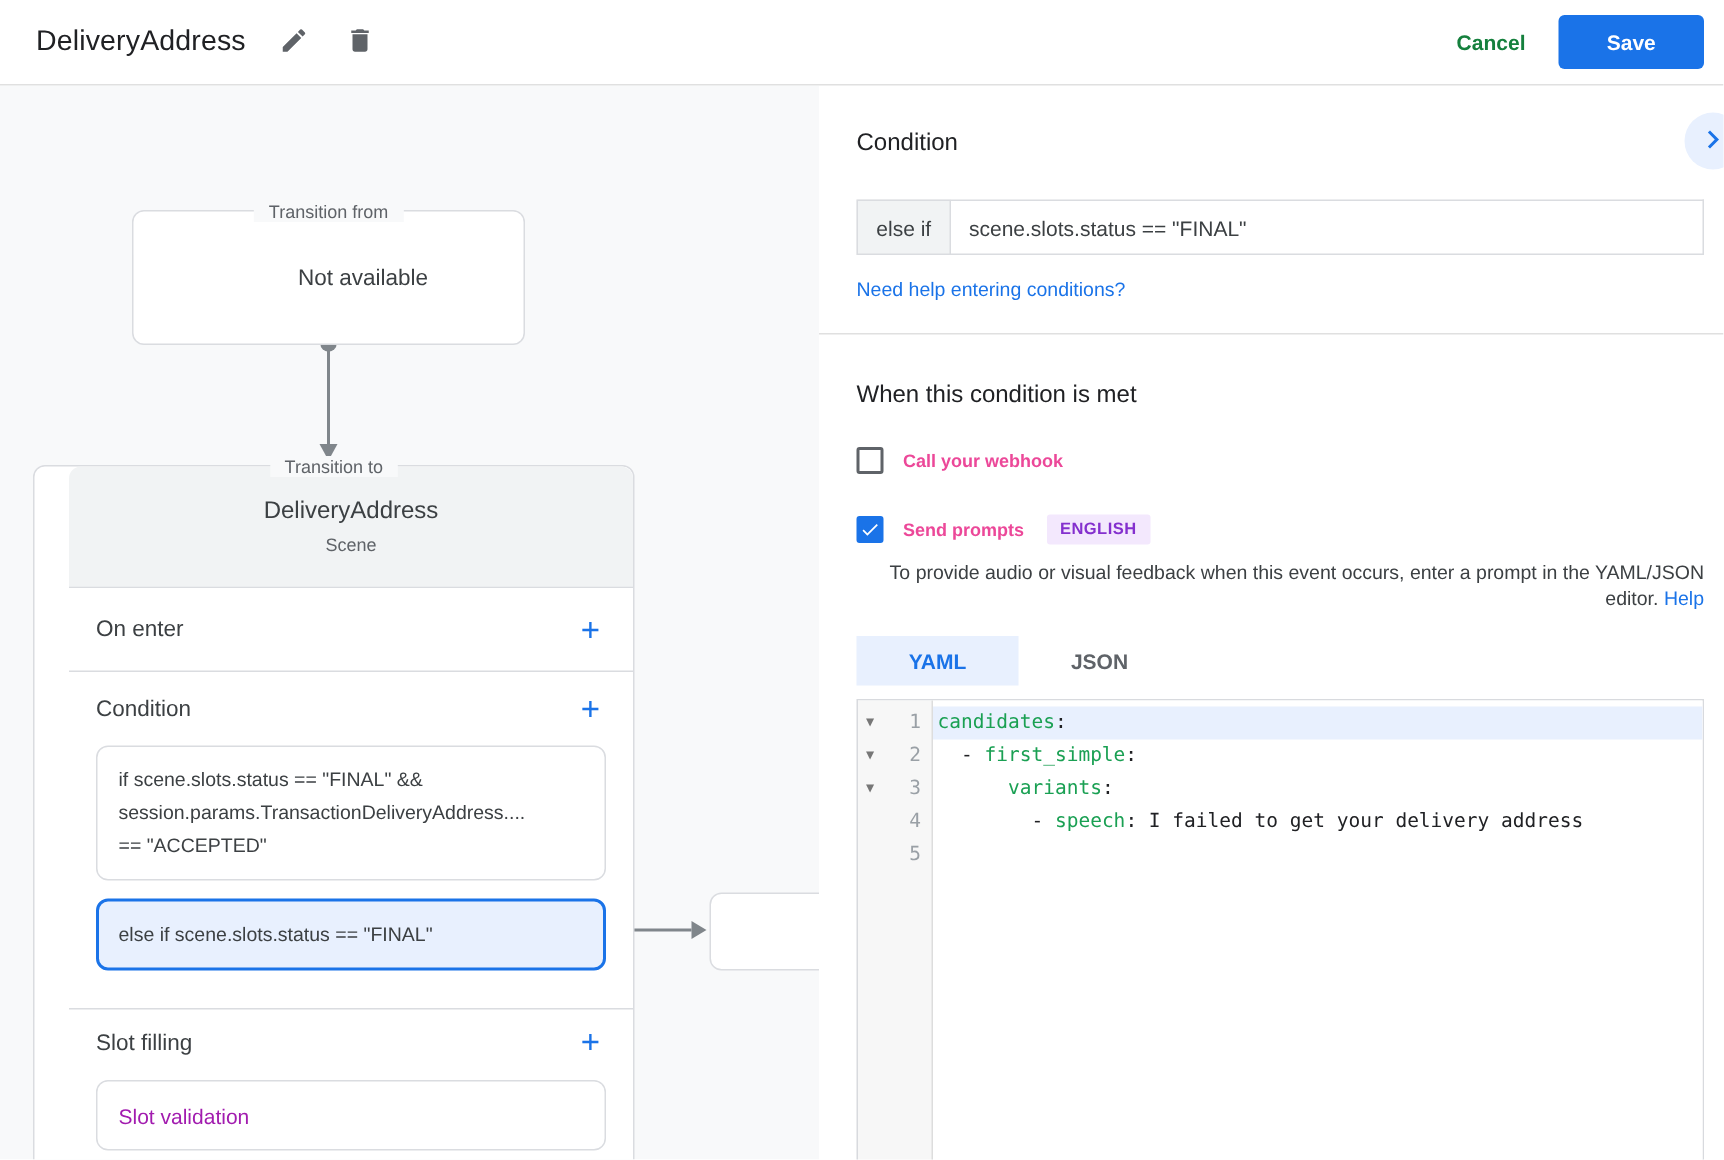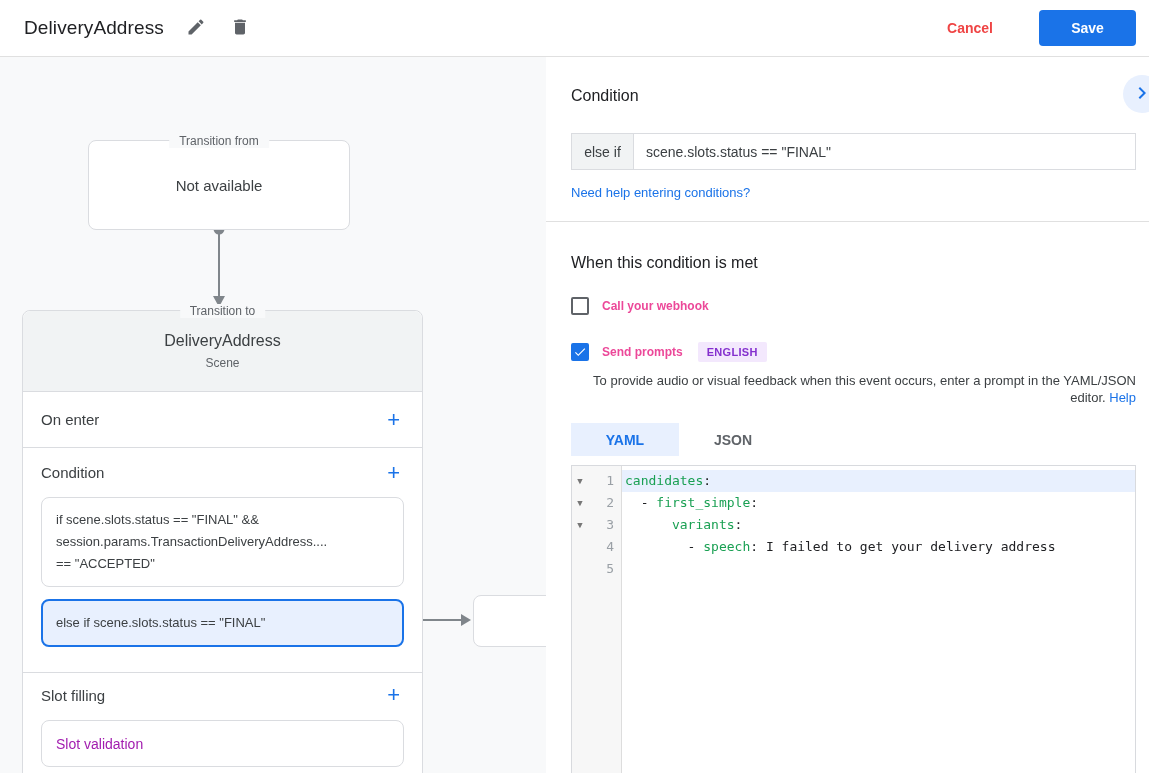--- a/index.html
+++ b/index.html
@@ -12,7 +12,7 @@
   .icon-btn { width:24px; height:24px; border:none; background:none; cursor:pointer; margin-left:20px; display:flex; align-items:center; justify-content:center; }
   .icon-btn svg { fill:#5f6368; }
   .topbar-spacer { flex:1; }
-  .cancel-btn { color:#ef4444; font-size:14px; font-weight:bold; background:none; border:none; margin-right:46px; cursor:pointer; font-family:inherit; }
+  .cancel-btn { color:#15803d; font-size:14px; font-weight:bold; background:none; border:none; margin-right:22px; cursor:pointer; font-family:inherit; }
   .save-btn { background:#1a73e8; color:#fff; font-size:14px; font-weight:bold; border:none; border-radius:4px; width:97px; height:36px; margin-right:13px; cursor:pointer; font-family:inherit; }
 
   

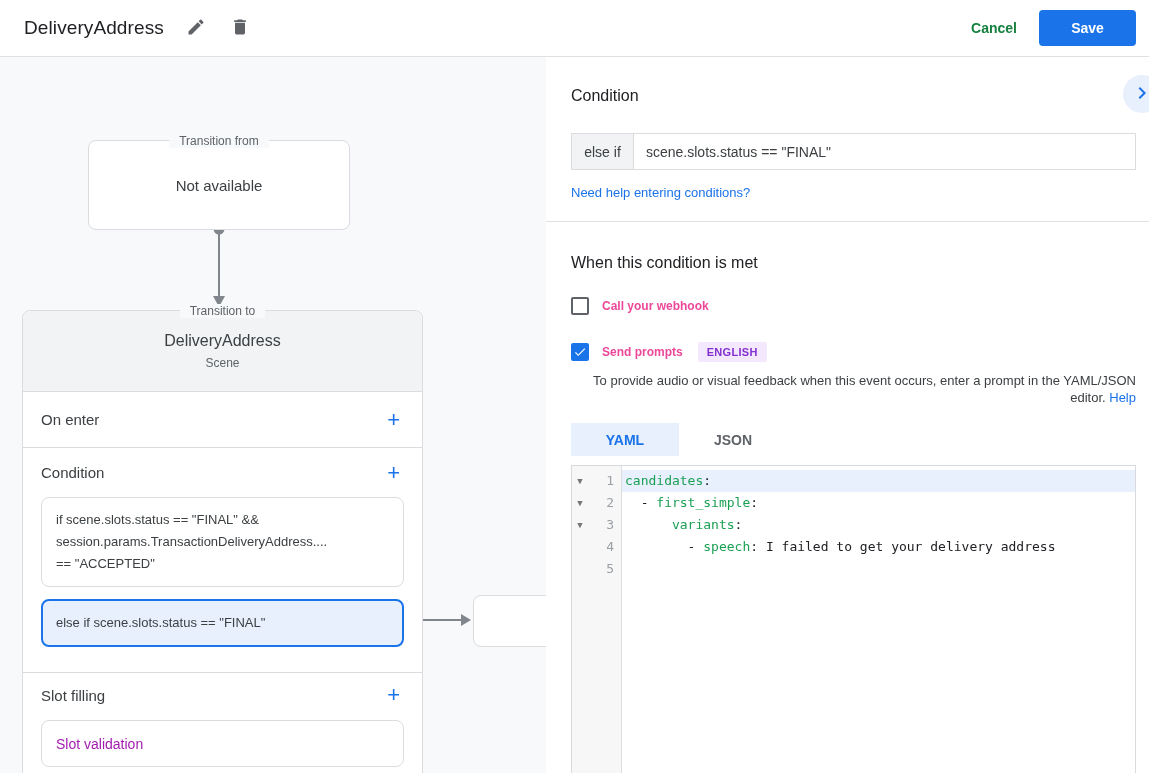--- a/index.html
+++ b/index.html
@@ -22,7 +22,7 @@
 
   
   .connectors { position:absolute; left:0; top:0; z-index:1; }
-  .fieldset-box { position:absolute; border:1px solid #dadce0; border-radius:8px; background:#fff; }
+  .fieldset-box { position:absolute; border:1px solid #dadce0; border-radius:8px; background:#fff;padding-left:23px; }
   .fieldset-label { position:absolute; top:-7px; left:50%; transform:translateX(-50%); background:#f8f9fa; padding:0 10px; font-size:12px; color:#5f6368; white-space:nowrap; }
   .from-box { left:88px; top:83px; width:262px; height:90px; z-index:2; }
   .from-box .box-value { position:absolute; width:100%; text-align:center; top:36px; font-size:15px; color:#3c4043; }

